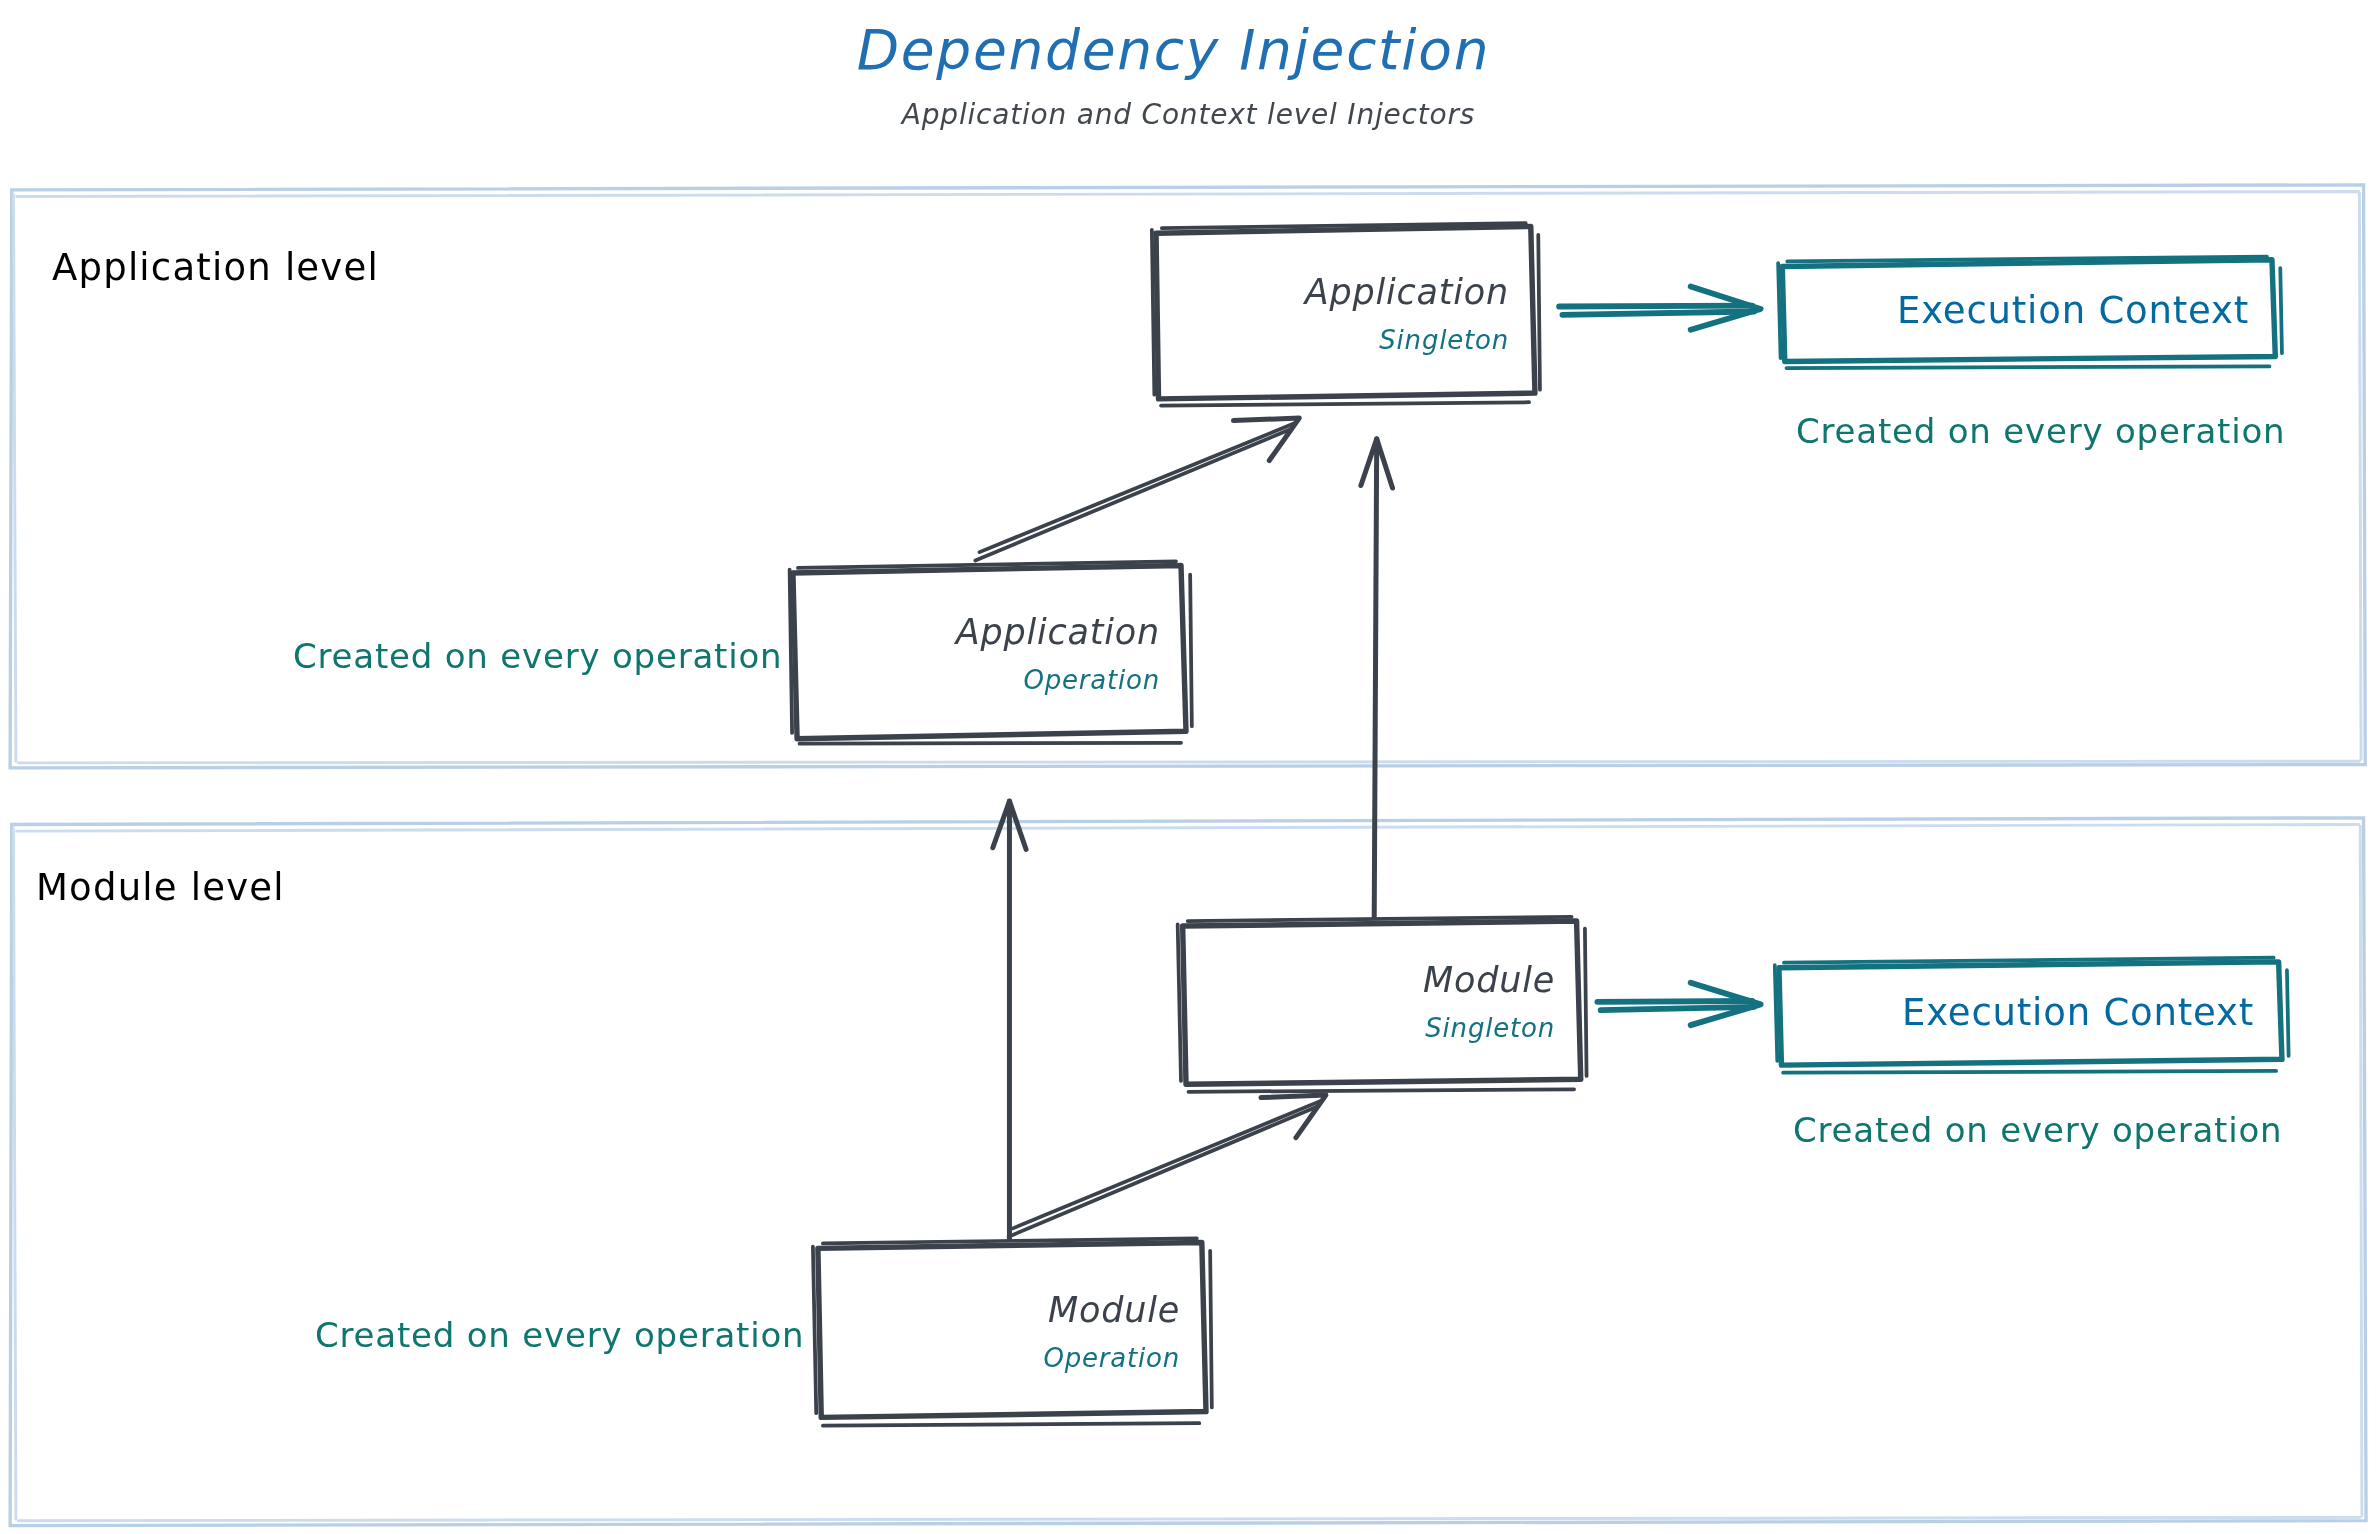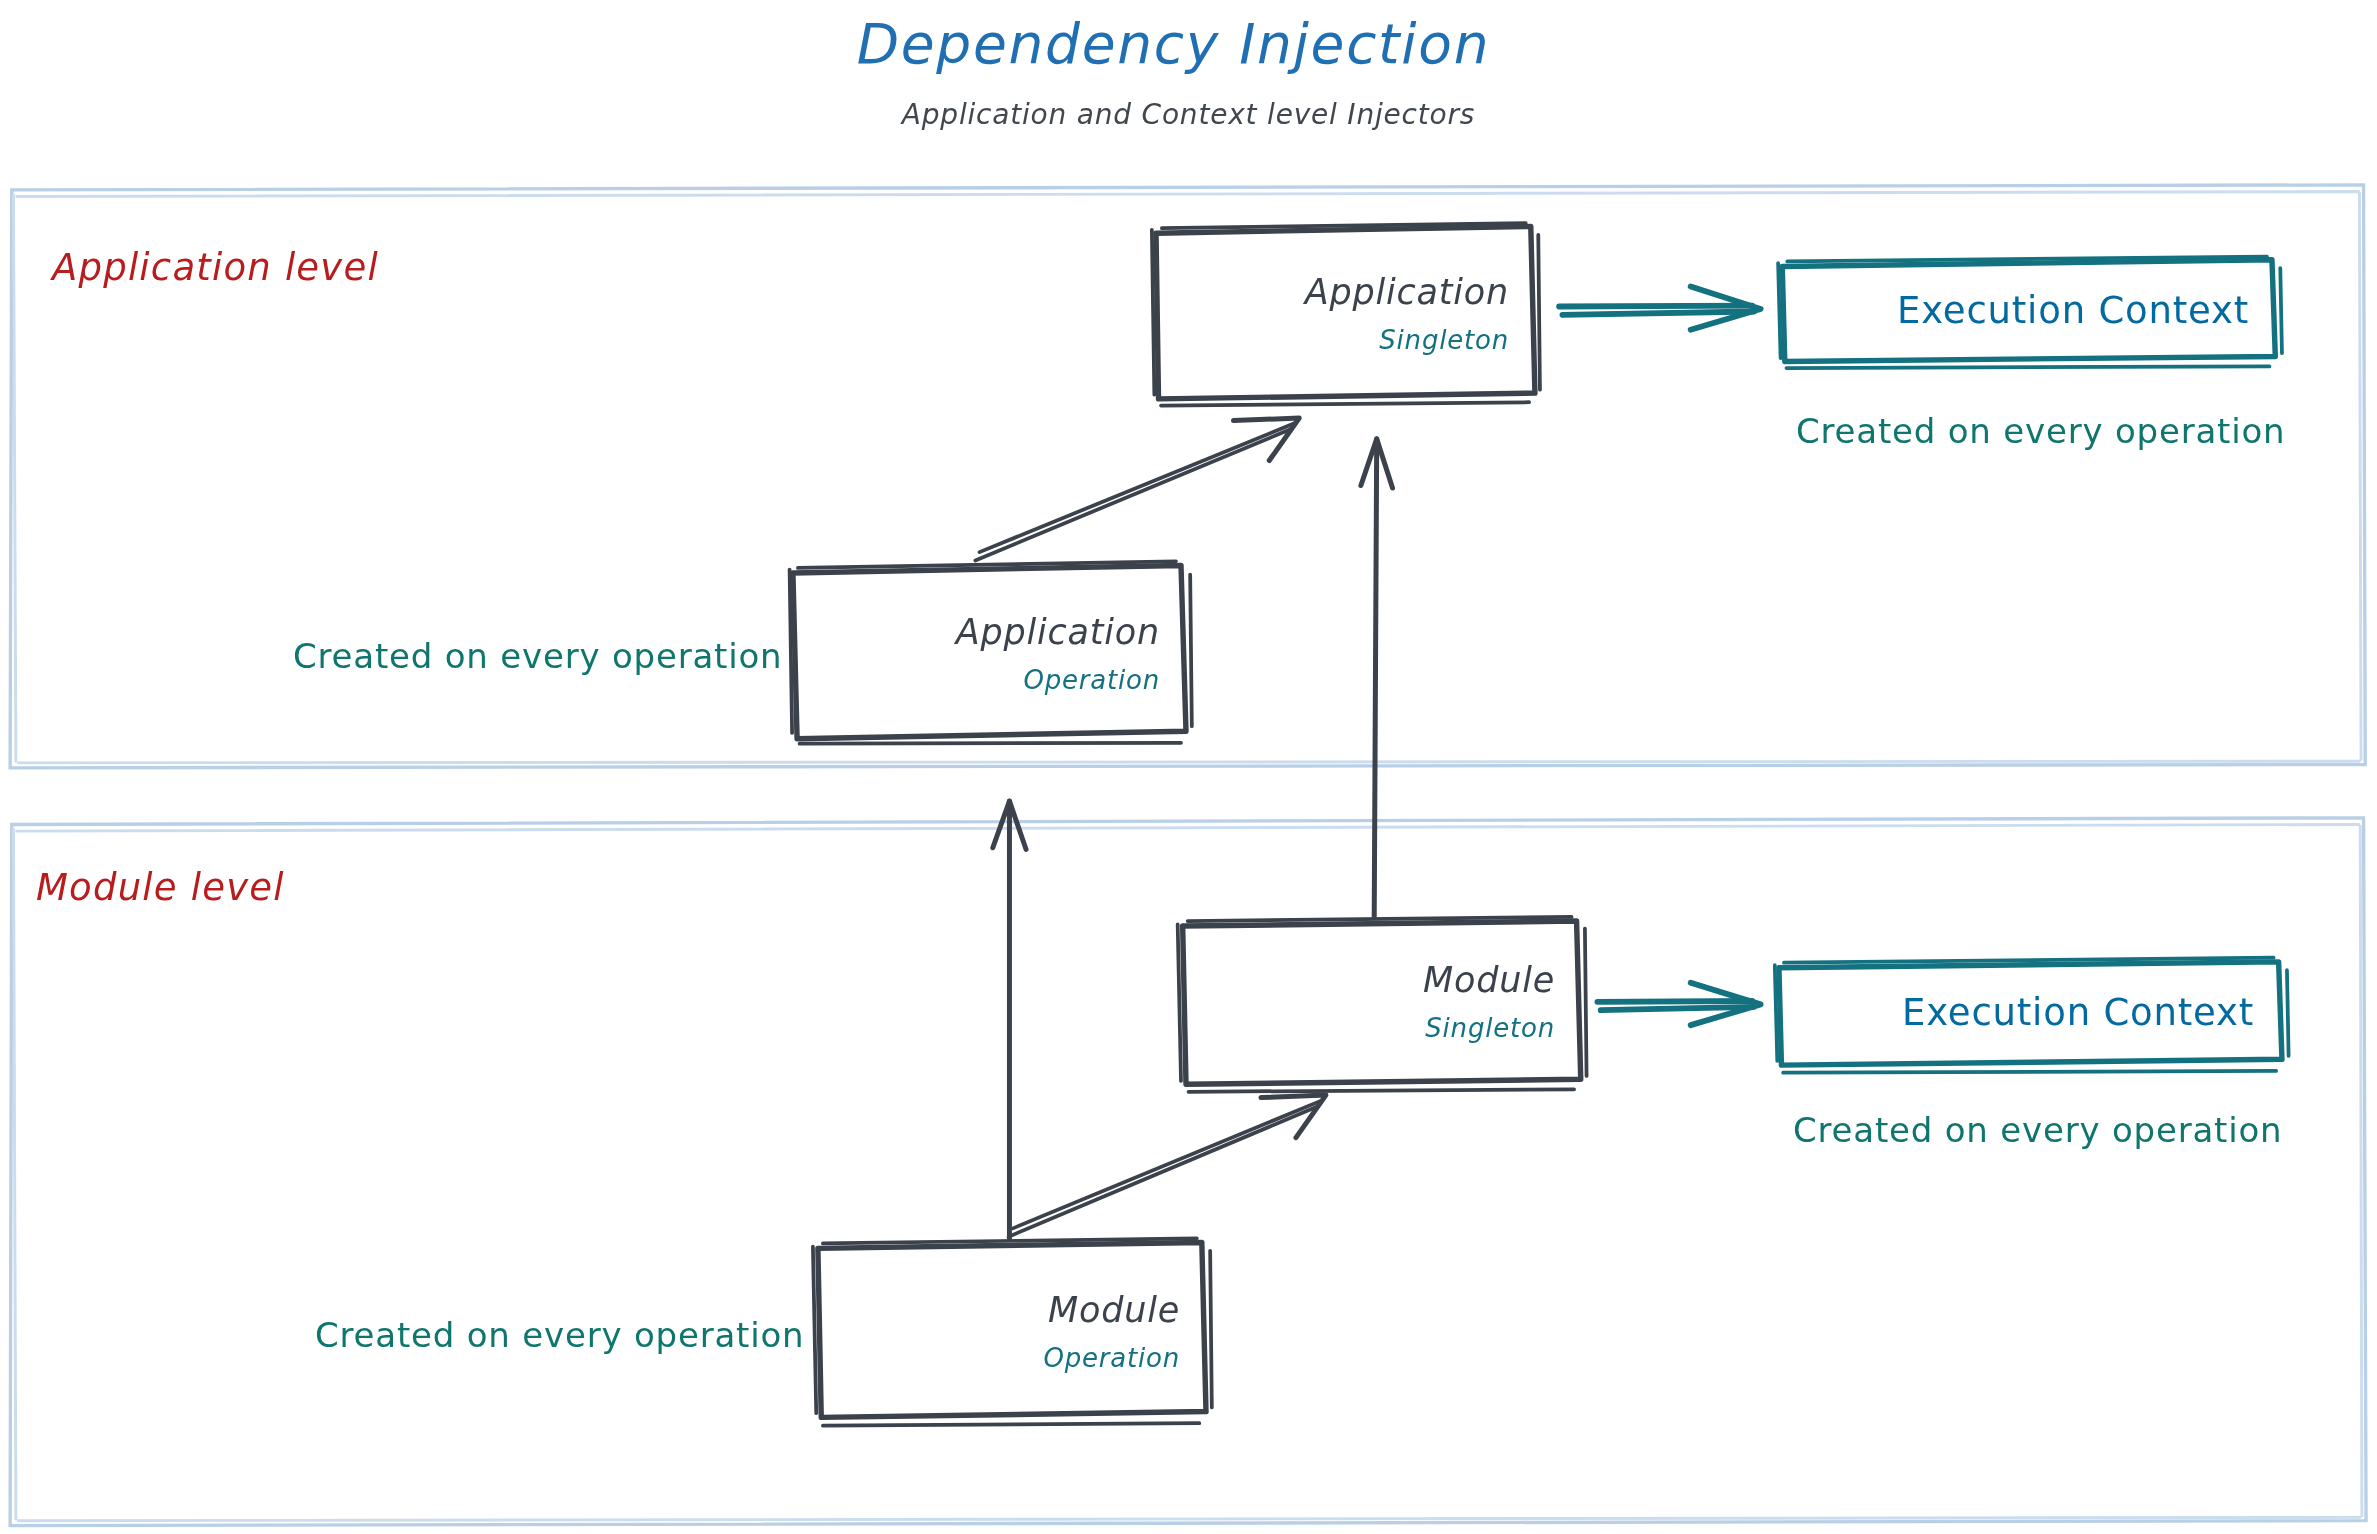--- a/index.html
+++ b/index.html
@@ -14,7 +14,7 @@
   .txt{position:absolute;white-space:nowrap;font-family:"DejaVu Sans","Liberation Sans",sans-serif;}
 
   #title{
-    left:0;top:12px;width:2347px;text-align:center;
+    left:0;top:18px;width:2347px;text-align:center;
     color:#1f6fb2;font-size:55px;font-weight:400;font-style:italic;
     letter-spacing:1.7px;
   }

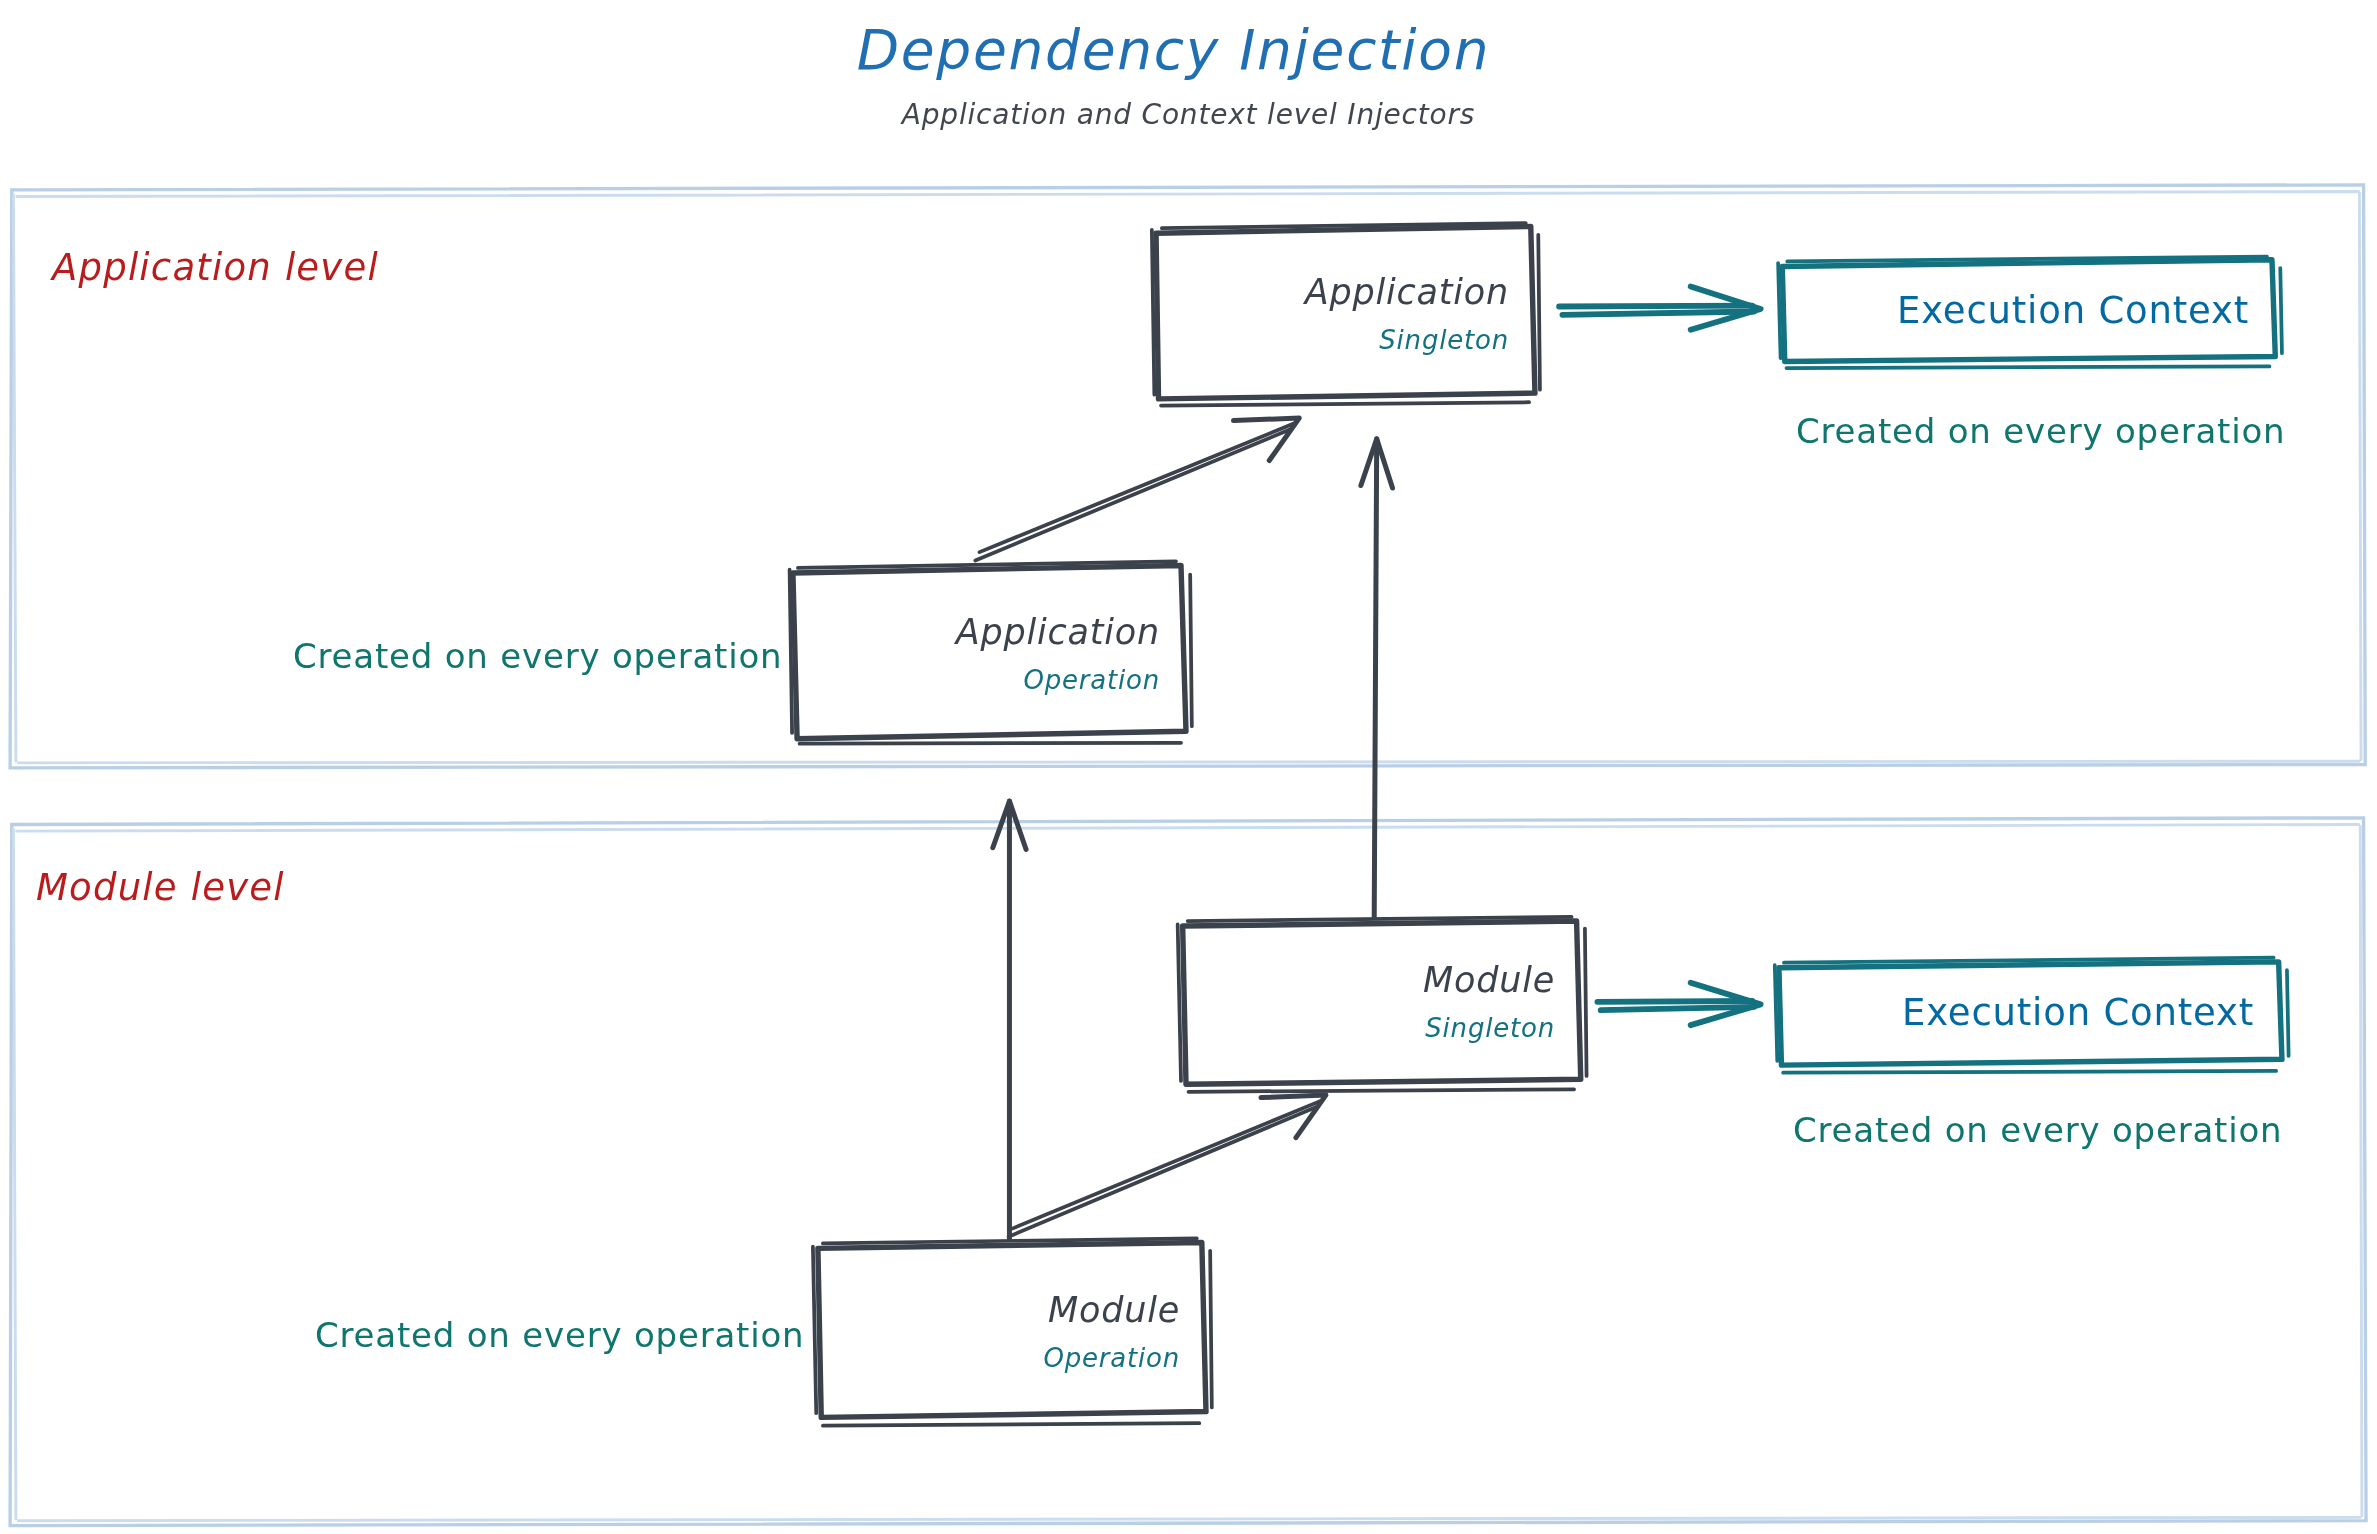--- a/index.html
+++ b/index.html
@@ -23,7 +23,7 @@
     color:#41474f;font-size:28px;font-style:italic;letter-spacing:0.8px;
   }
   .level-label{
-    color:#b91c1c;font-size:37px;font-style:italic;letter-spacing:1.2px;
+    color:#000000;font-size:37px;letter-spacing:1.2px;
   }
   .box-title{
     color:#3b424b;font-size:35px;font-style:italic;letter-spacing:0.8px;

